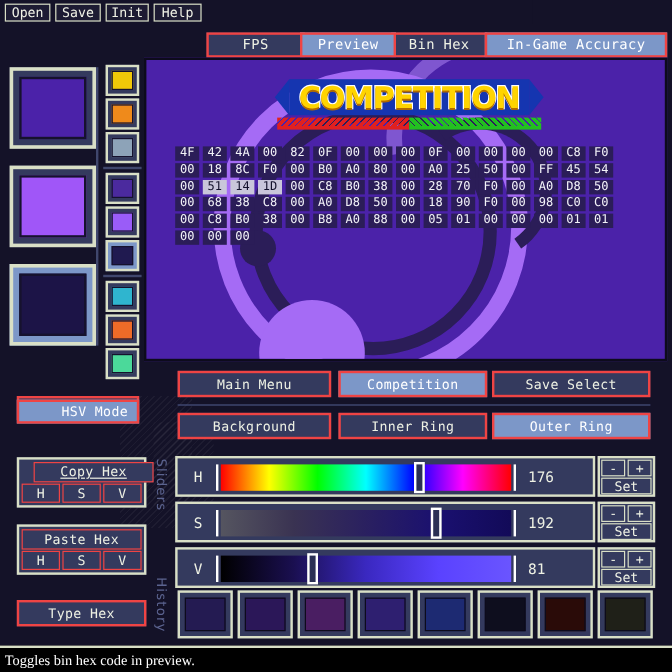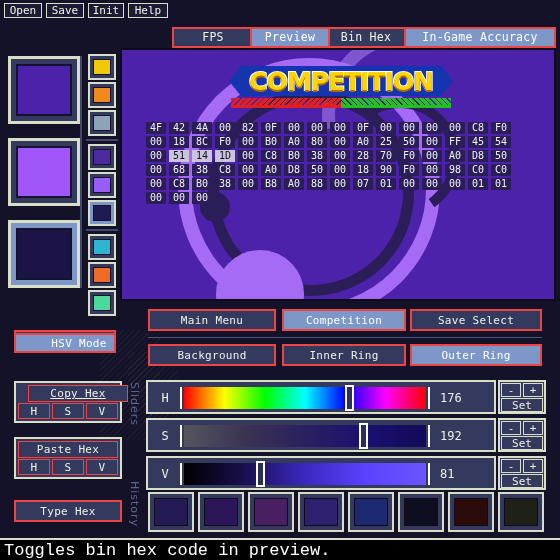--- a/index.html
+++ b/index.html
@@ -321,7 +321,7 @@
           <div class="hexcell">A0</div>
           <div class="hexcell">88</div>
           <div class="hexcell">00</div>
-          <div class="hexcell">07</div>
+          <div class="hexcell">05</div>
           <div class="hexcell">01</div>
           <div class="hexcell">00</div>
           <div class="hexcell">00</div>

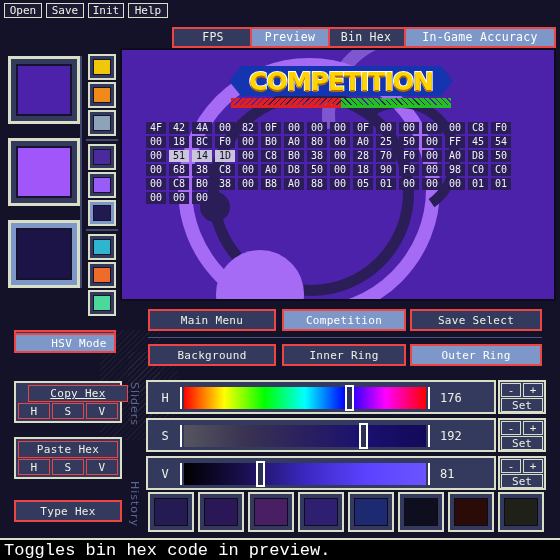--- a/index.html
+++ b/index.html
@@ -197,10 +197,10 @@
   #statusbar{
     position:absolute;left:0;top:538px;width:560px;height:22px;
     background:#000000;border-top:2px solid #d9dfc6;
-    color:#ffffff;font-size:17px;
+    color:#ffffff;font-size:12px;
     display:flex;align-items:center;padding-left:4px;
     box-sizing:border-box;
-    font-family:Liberation Mono, monospace;
+    font-family:Liberation Serif, serif;
   }
 </style>
 </head>

